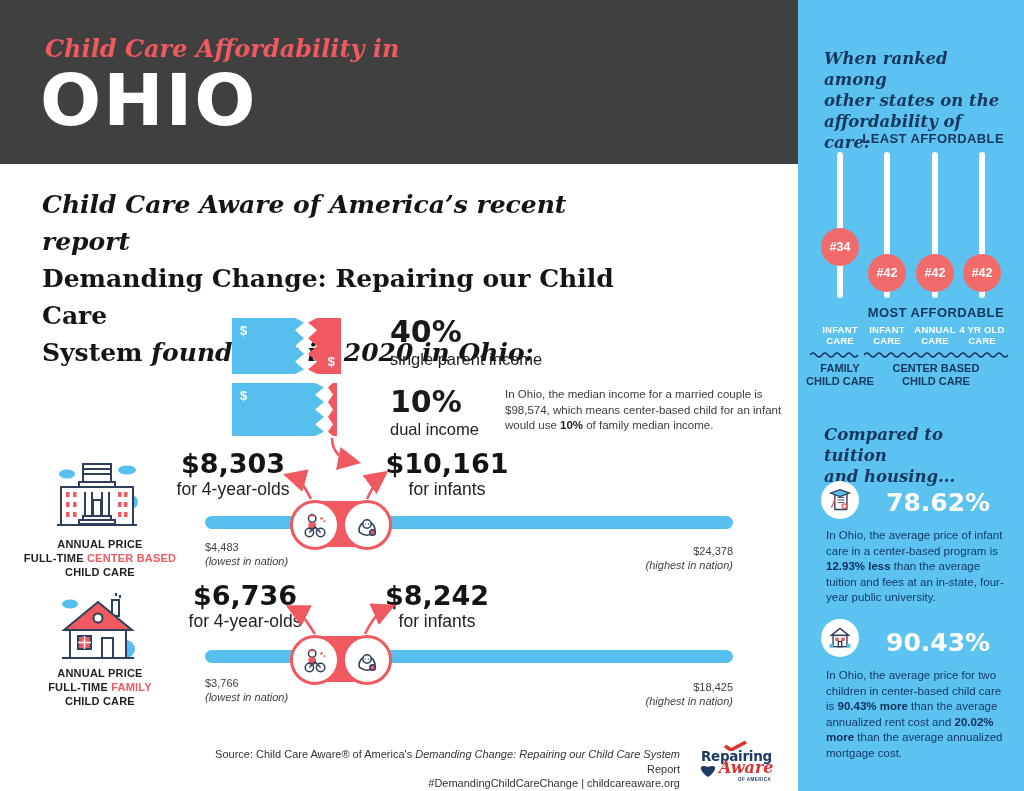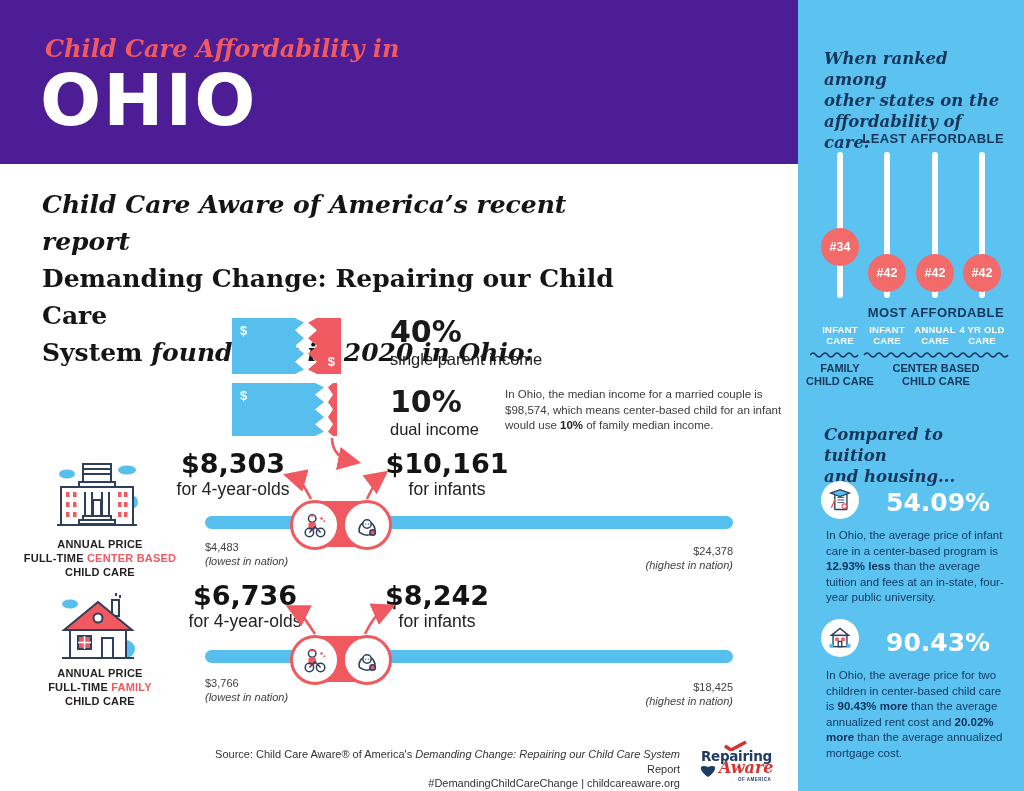--- a/index.html
+++ b/index.html
@@ -8,7 +8,7 @@
   .abs{position:absolute;}
 
   
-  .hd{position:absolute;left:0;top:0;width:927px;height:164px;background:#4c1d95;}
+  .hd{position:absolute;left:0;top:0;width:927px;height:164px;background:#404040;}
   .kicker{position:absolute;left:45px;top:34px;font-family:"DejaVu Serif",serif;
           font-style:italic;font-weight:bold;font-size:24px;color:#f0595f;}
   .state{position:absolute;left:40px;top:64px;font-family:"DejaVu Sans",sans-serif;

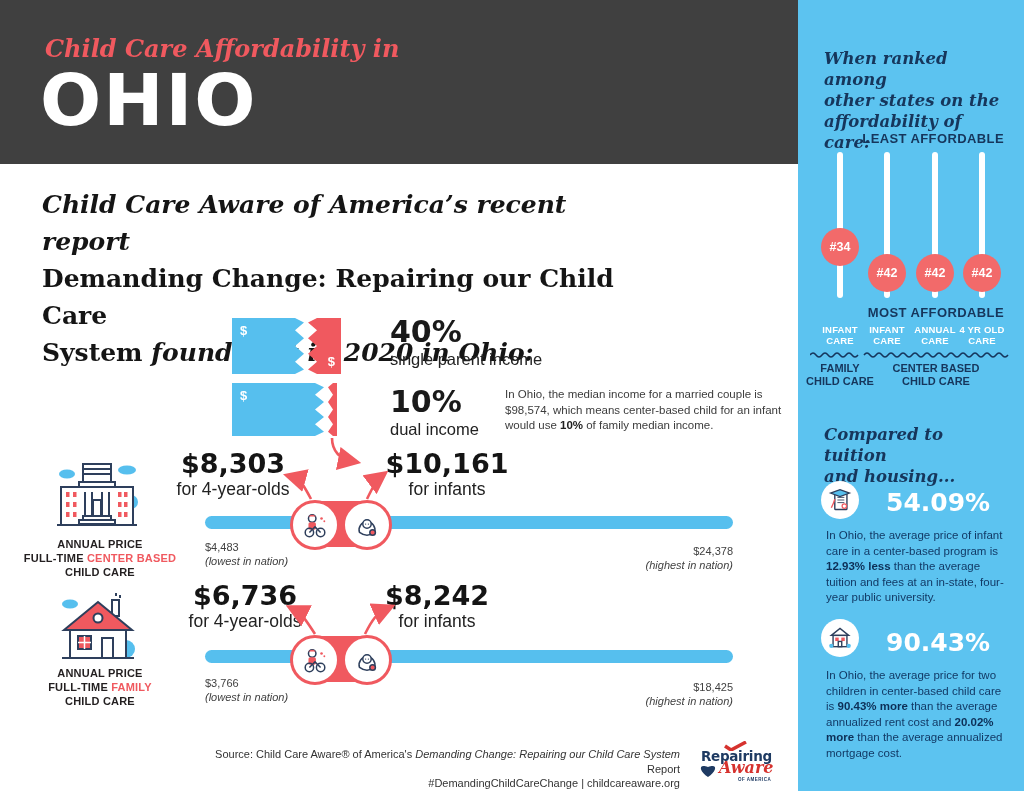--- a/index.html
+++ b/index.html
@@ -363,7 +363,7 @@
       </svg>
     </div>
 
-    <div class="cmp-pct" style="left:88px;top:488px;">54.09%</div>
+    <div class="cmp-pct" style="left:88px;top:488px;">78.62%</div>
     <p class="sb-p" style="top:528px;margin:0;"><span>In Ohio, the average price of infant care in a center-based program is </span><b>12.93% less</b><span> than the average tuition and fees at an in-state, four-year public university.</span></p>
 
     <div class="cmp-circle" style="left:23px;top:619px;">

